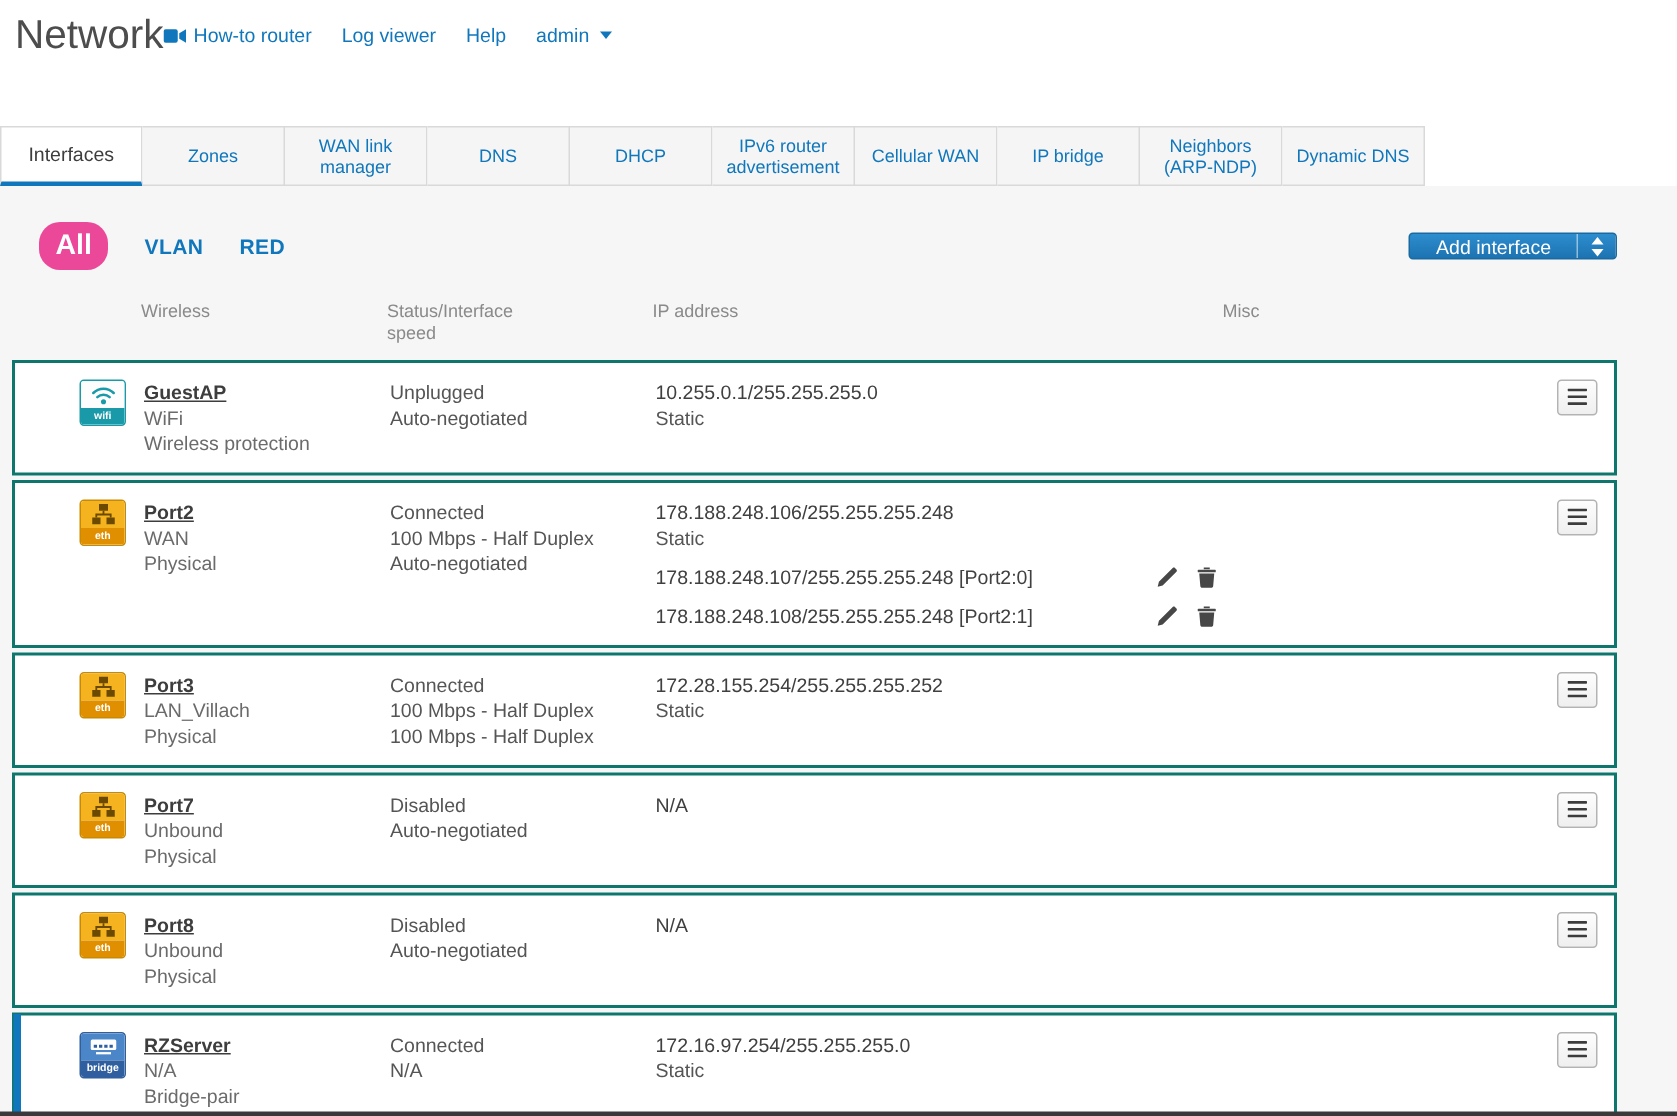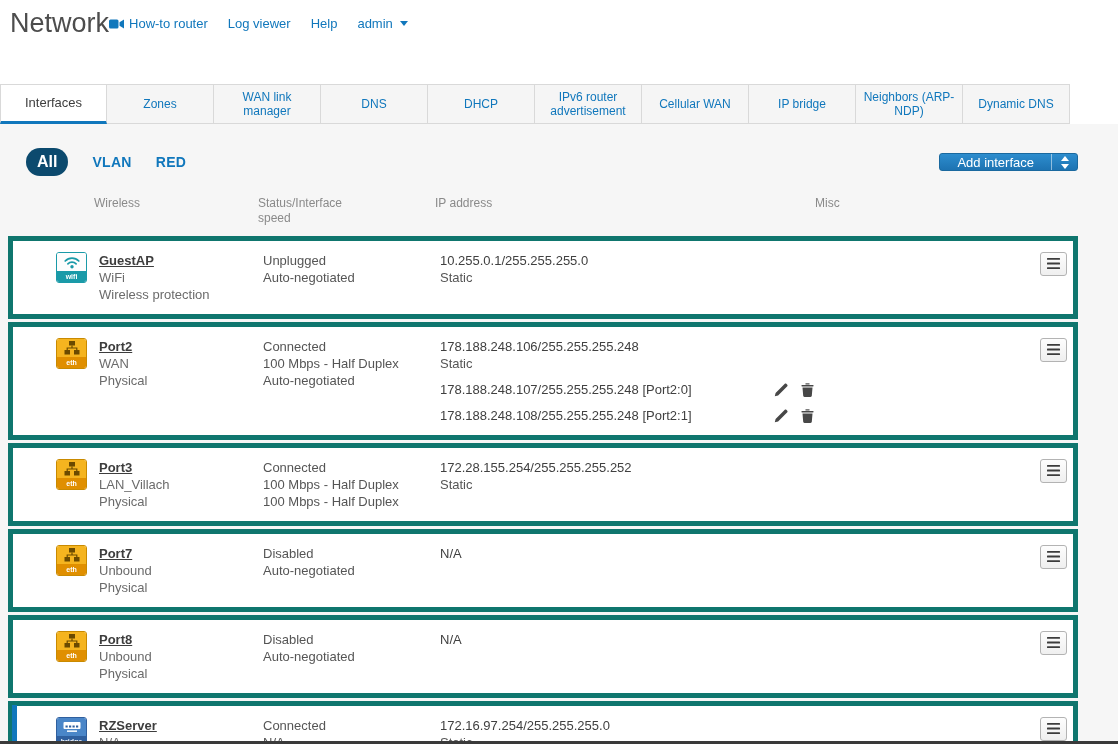--- a/index.html
+++ b/index.html
@@ -18,7 +18,7 @@
 
   
   .tabbar { display:flex; margin-top:45px; }
-  .tab { width:107px; min-height:40px; background:#f5f5f5; border:1px solid #d9d9d9; border-left:none;
+  .tab { width:95px; min-height:40px; background:#f5f5f5; border:1px solid #d9d9d9; border-left:none;
          color:#1077bc; font-size:12px; line-height:14px; display:flex; align-items:center; justify-content:center;
          text-align:center; padding:4px 5px; cursor:pointer; }
   .tab:first-child { border-left:1px solid #d9d9d9; }

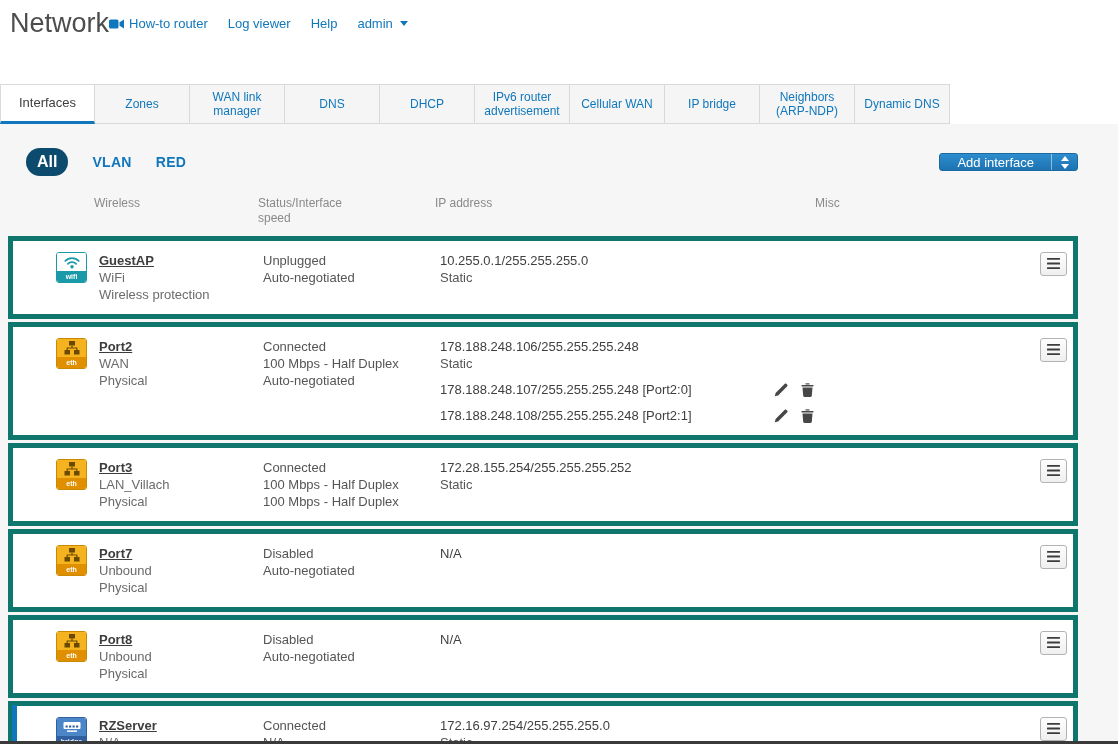--- a/index.html
+++ b/index.html
@@ -29,7 +29,7 @@
   .content { flex:1; background:#f6f6f6; padding:0 40px 0 8px; position:relative; }
   .filterbar { display:flex; align-items:center; padding:24px 0 0 18px; }
   .filters { display:flex; align-items:center; }
-  .pill { background:#0c4a6e; color:#fff; font-size:16px; font-weight:bold; padding:5px 11px;
+  .pill { background:#ec4899; color:#fff; font-size:19px; font-weight:bold; padding:5px 11px;
           border-radius:14px; cursor:pointer;text-align:right; }
   .filter-link { color:#1077bc; font-size:14px; font-weight:bold; margin-left:24px; cursor:pointer; letter-spacing:.3px; }
   .add-btn { margin-left:auto; display:flex; align-items:stretch; height:18px; border:1px solid #1a699f;

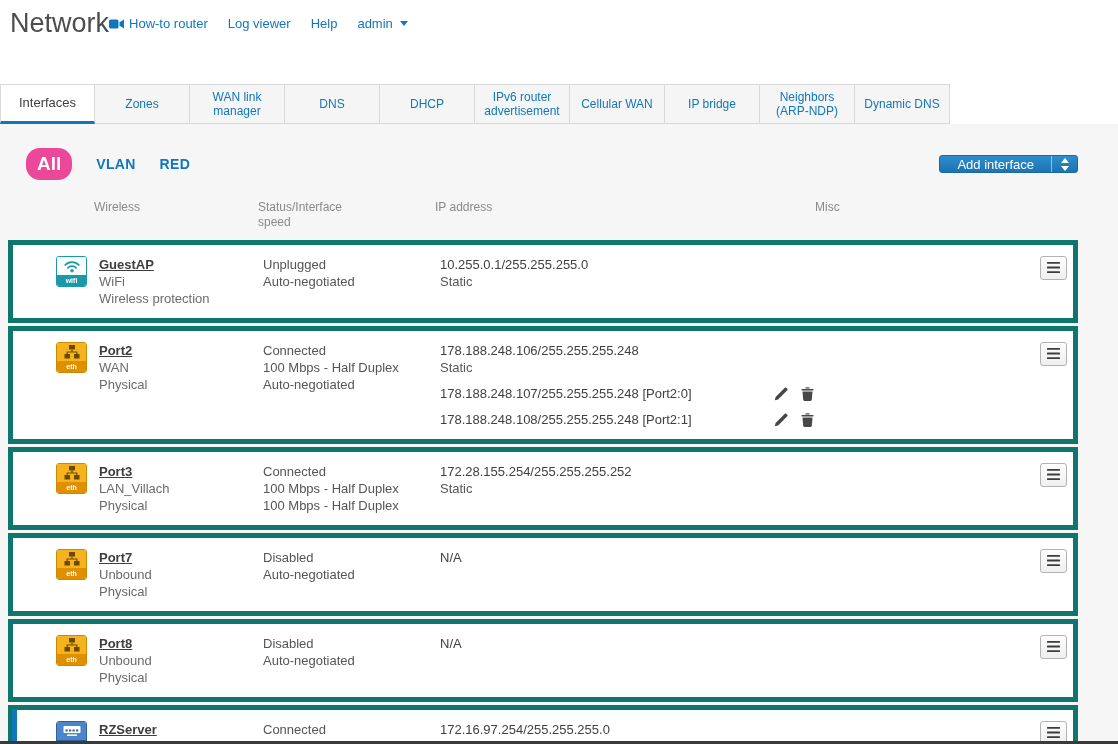--- a/index.html
+++ b/index.html
@@ -45,7 +45,7 @@
   .thead { padding:20px 0 10px 0; color:#8a8a8a; font-size:12px; line-height:15px; }
   .thead .h-status { max-width:105px; }
   .rows { }
-  .row { background:#fff; border:5px solid #0f766e; margin-bottom:3px; position:relative; }
+  .row { background:#fff; border:2px solid #0f766e; margin-bottom:3px; position:relative; }
   .row.selected::before { content:""; position:absolute; left:-1px; top:-1px; bottom:-1px; width:5px; background:#1077bc; }
   .cell { padding:11px 0; font-size:13px; color:#555; line-height:17px; }
   .icon-cell { display:flex; justify-content:flex-end; padding-right:12px; }

